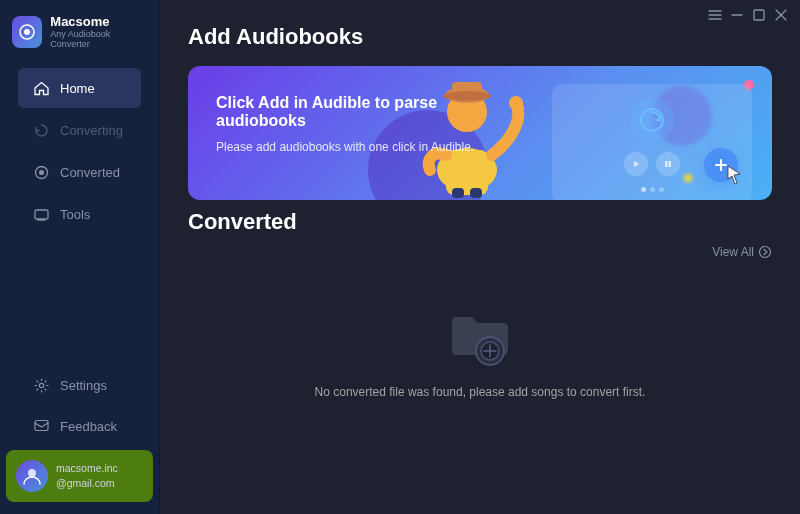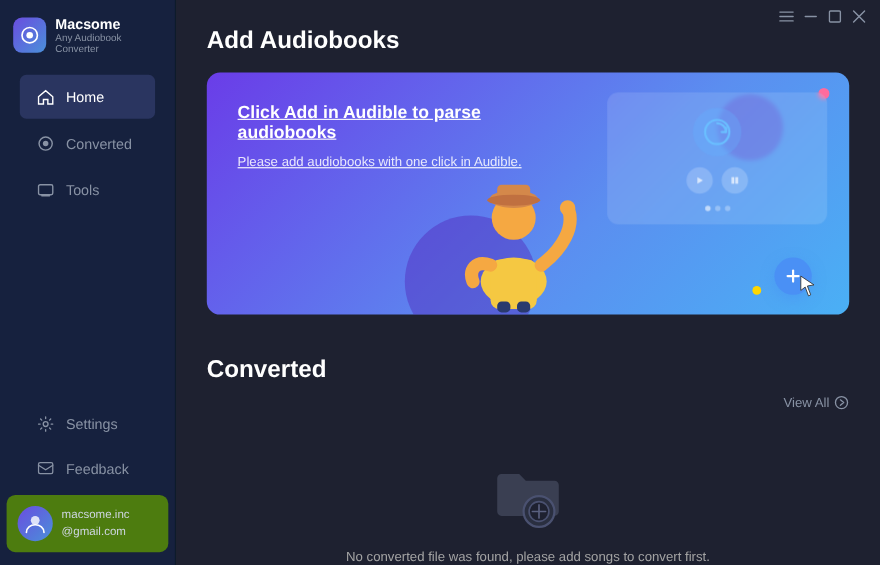--- a/index.html
+++ b/index.html
@@ -181,14 +181,12 @@
     .banner {
       background: linear-gradient(135deg, #6a3de8 0%, #5b8ef0 60%, #4ab0f5 100%);
       border-radius: 12px;
-      height: 220px;
+      height: 134px;
       position: relative;
       overflow: hidden;
       display: flex;
       align-items: flex-start;
       padding: 28px 28px;
-      margin-bottom: 28px;
-      text-decoration: underline;
     }
 
     .banner-content {

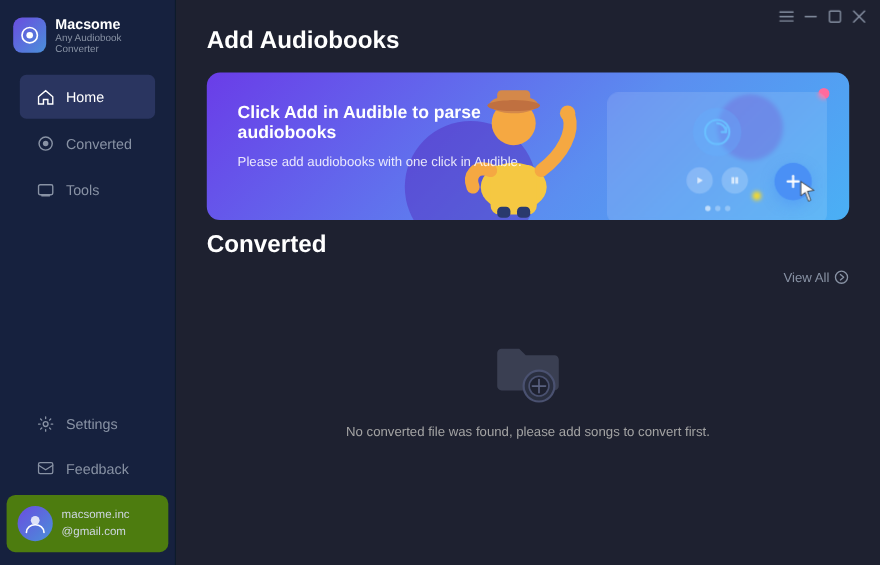--- a/index.html
+++ b/index.html
@@ -348,6 +348,15 @@
       <span>Home</span>
     </div>
 
+    <div class="nav-item disabled">
+      <div class="nav-icon">
+        <svg width="15" height="15" viewBox="0 0 15 15" fill="none">
+          <path d="M7.5 2A5.5 5.5 0 1 1 2 7.5" stroke="#8892a4" stroke-width="1.3" stroke-linecap="round"></path>
+          <path d="M2 4.5V7.5H5" stroke="#8892a4" stroke-width="1.3" stroke-linecap="round" stroke-linejoin="round"></path>
+        </svg>
+      </div>
+      <span>Converting</span>
+    </div>
 
     <div class="nav-item">
       <div class="nav-icon">

